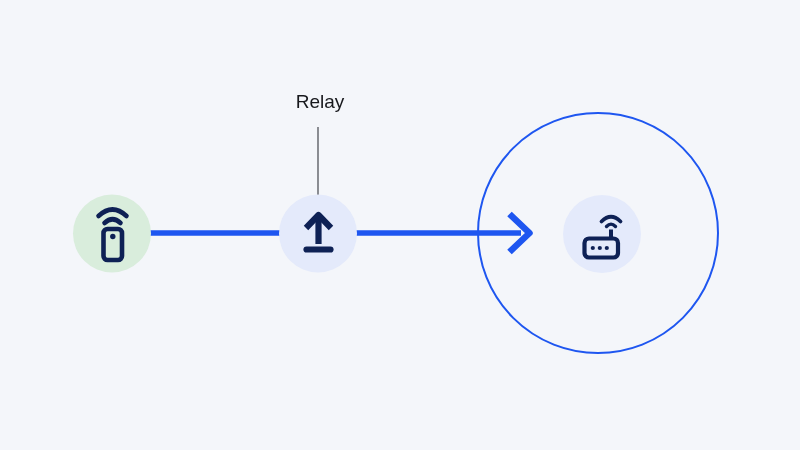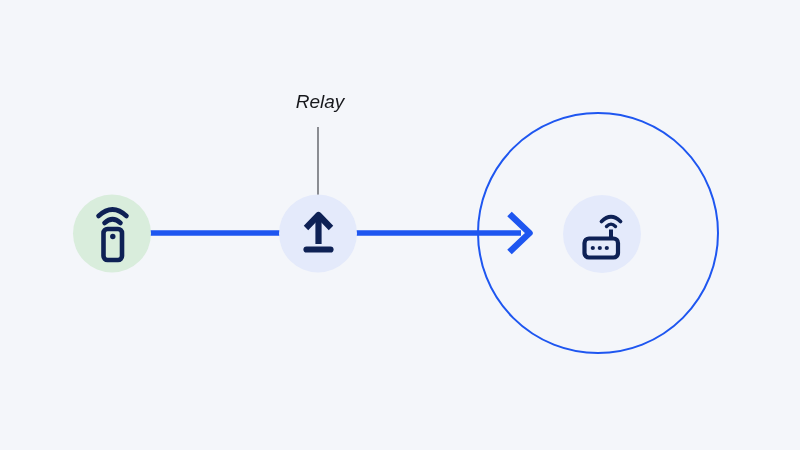--- a/index.html
+++ b/index.html
@@ -14,7 +14,7 @@
   }
   html,body{margin:0;padding:0;}
   body{width:800px;height:450px;overflow:hidden;font-family:"Liberation Sans",sans-serif;}
-  .stage{position:relative;width:800px;height:450px;background:var(--background);font-style:italic;}
+  .stage{position:relative;width:800px;height:450px;background:var(--background);}
   .stage svg{position:absolute;left:0;top:0;display:block;}
 
   .range-circle{fill:none;stroke:var(--range-circle-blue);stroke-width:2;}

